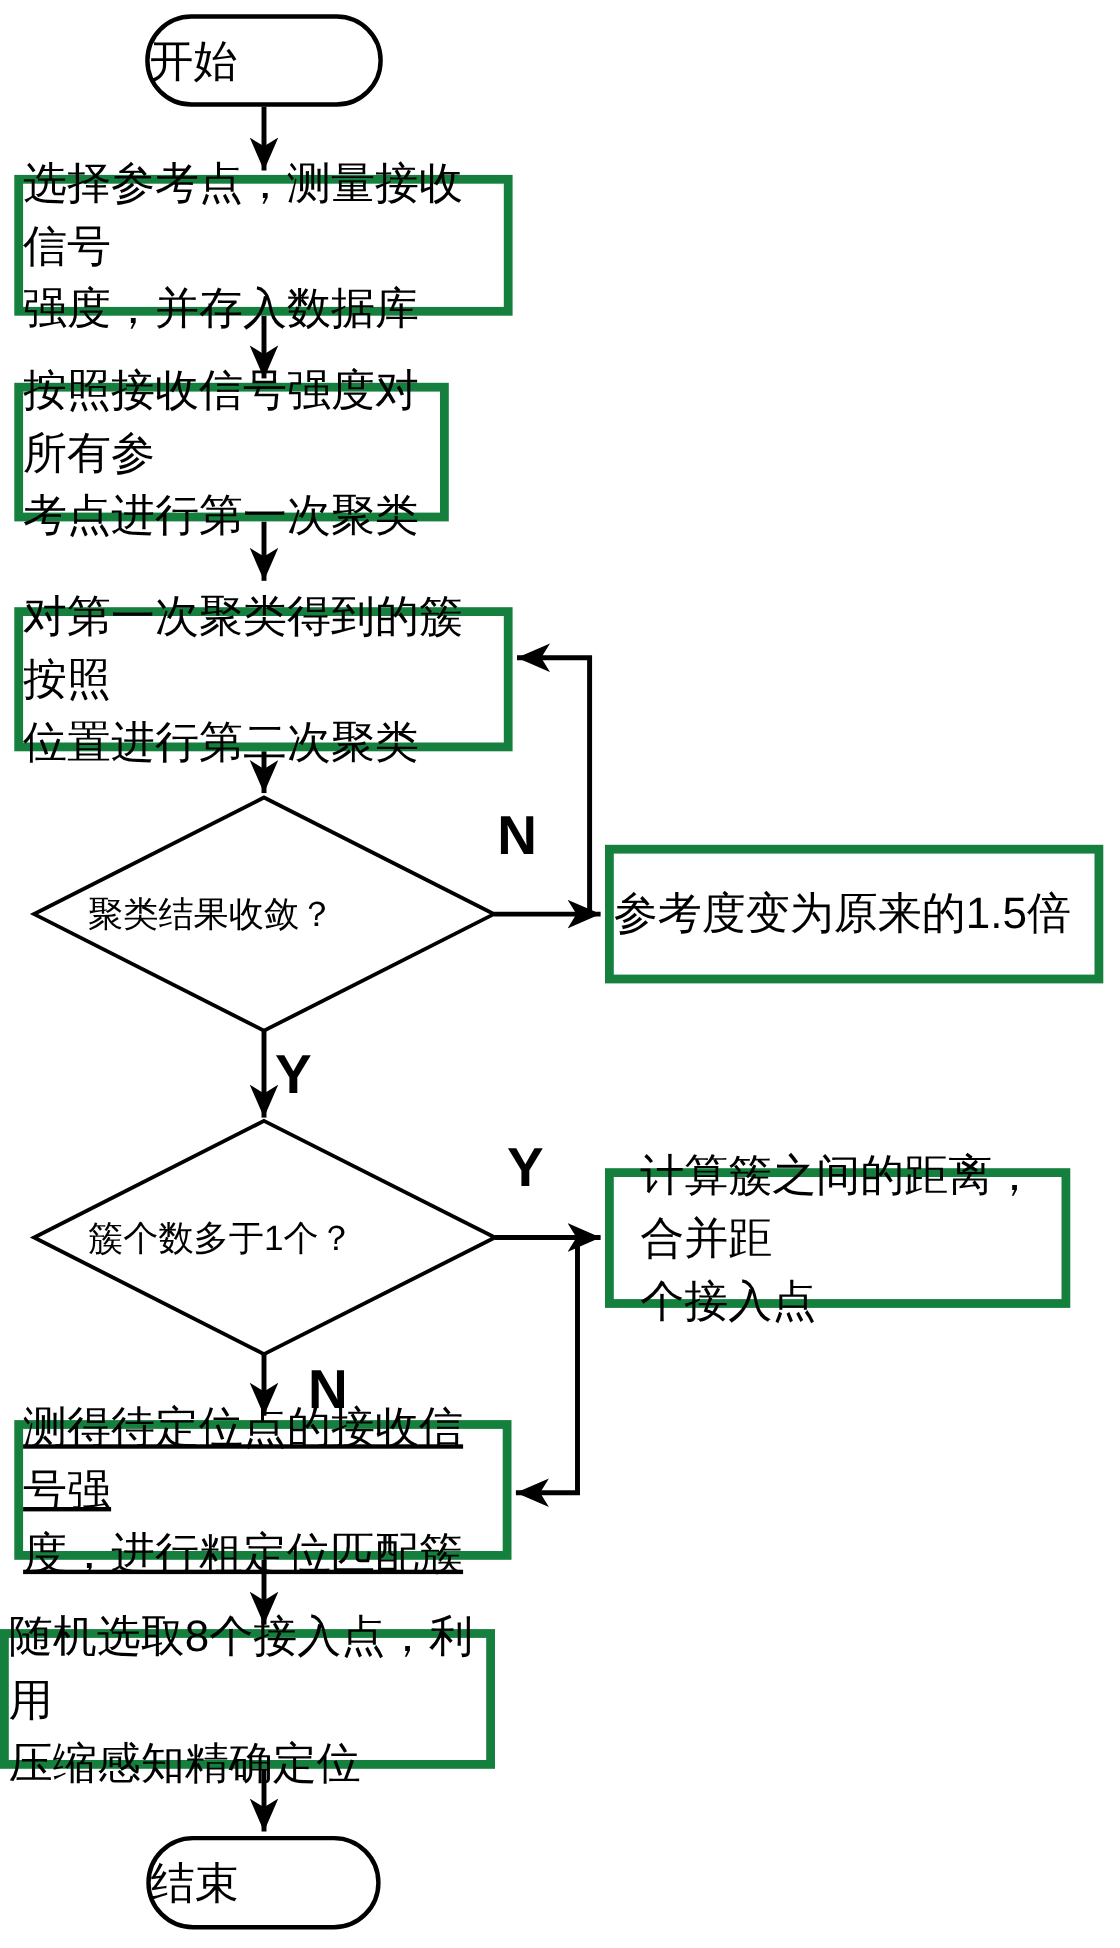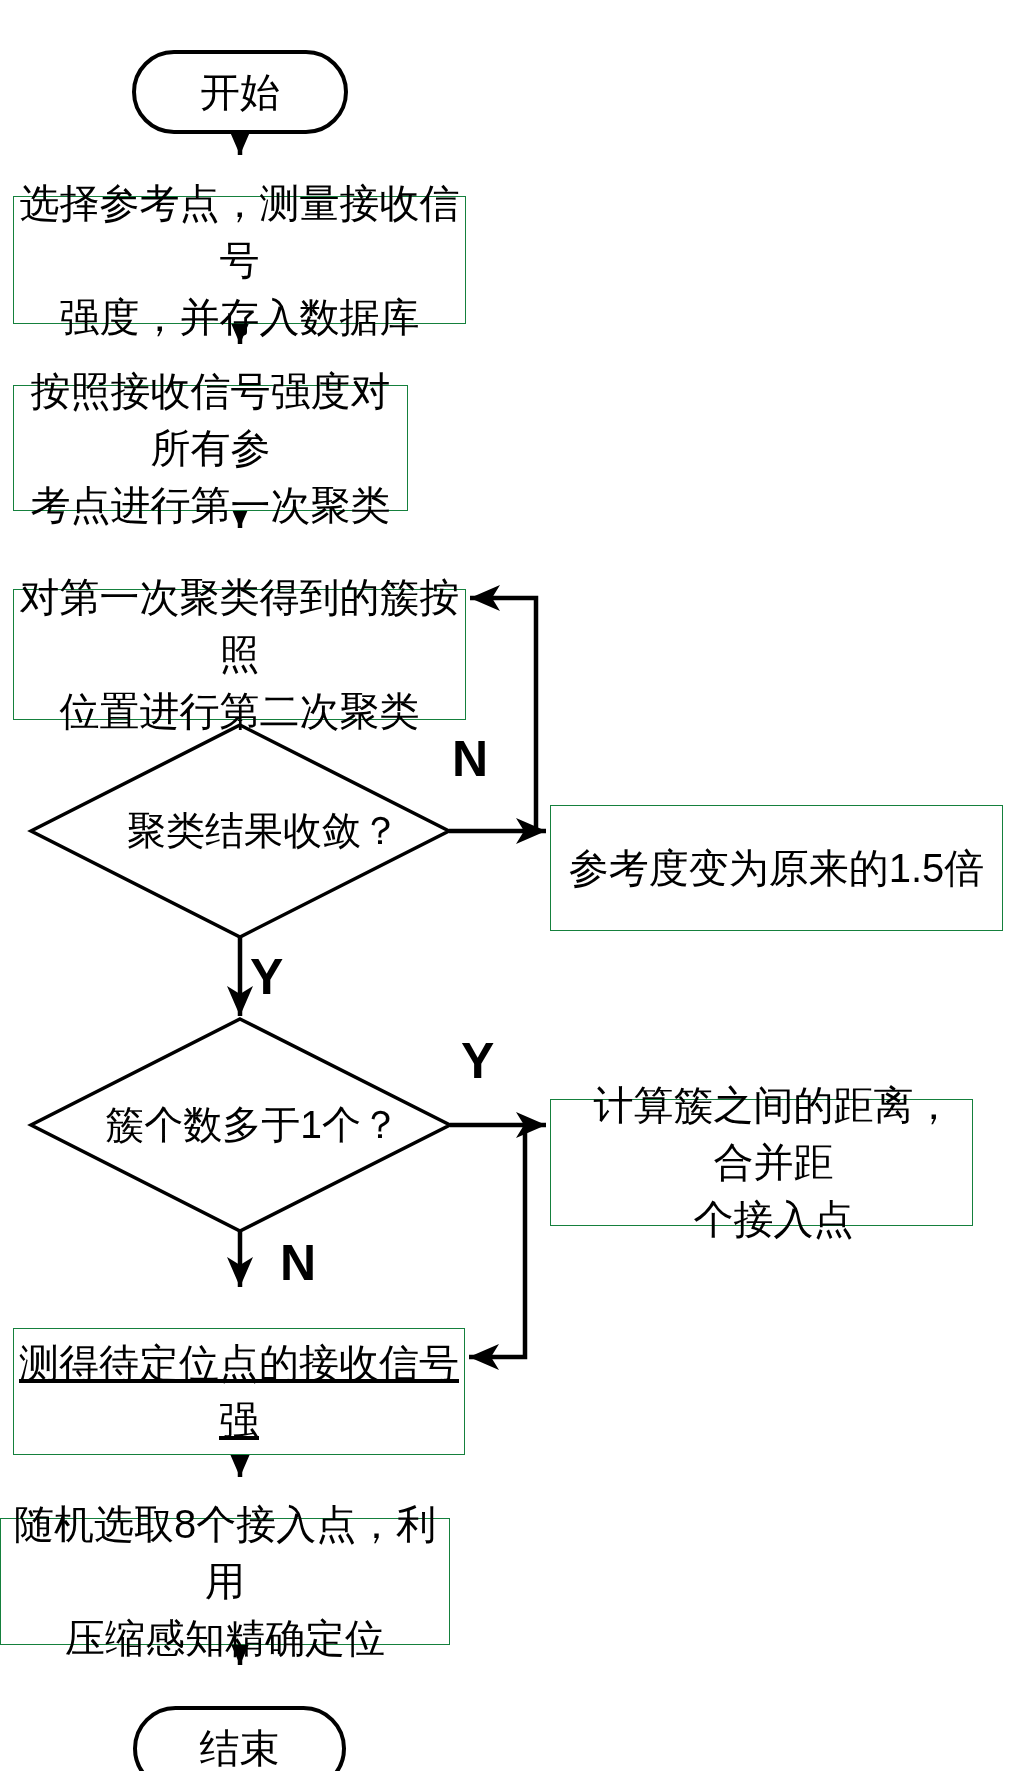--- a/index.html
+++ b/index.html
@@ -26,11 +26,10 @@
     flex-direction: column;
     align-items: center;
     justify-content: center;
-    text-align: center;
+    text-align: left;
     font-size: 40px;
     line-height: 57px;
     z-index: 2;
-    margin-top: 37px;
   }
   .rect { border: 1px solid #15803d; }
   .terminator { border: 4px solid #000000; border-radius: 44px; }

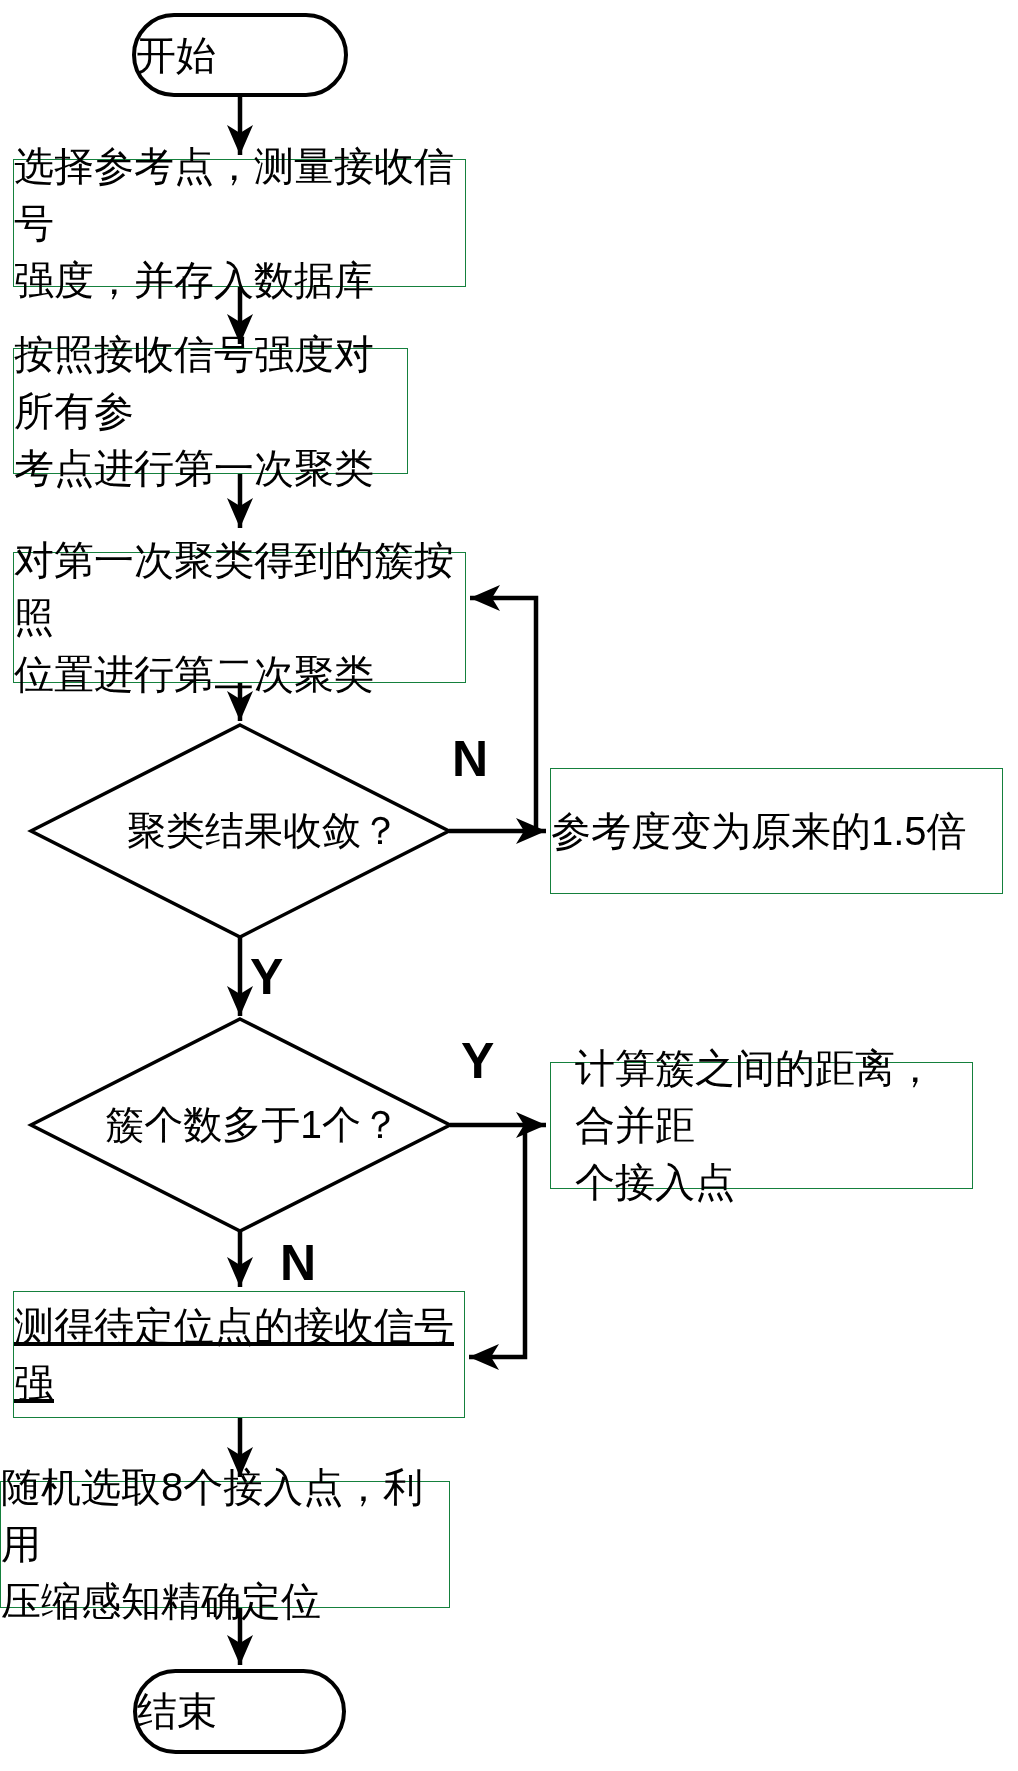--- a/index.html
+++ b/index.html
@@ -31,7 +31,7 @@
     line-height: 57px;
     z-index: 2;
   }
-  .rect { border: 1px solid #15803d; }
+  .rect { border: 8px solid #15803d; }
   .terminator { border: 4px solid #000000; border-radius: 44px; }
   .diamond-text {
     position: absolute;

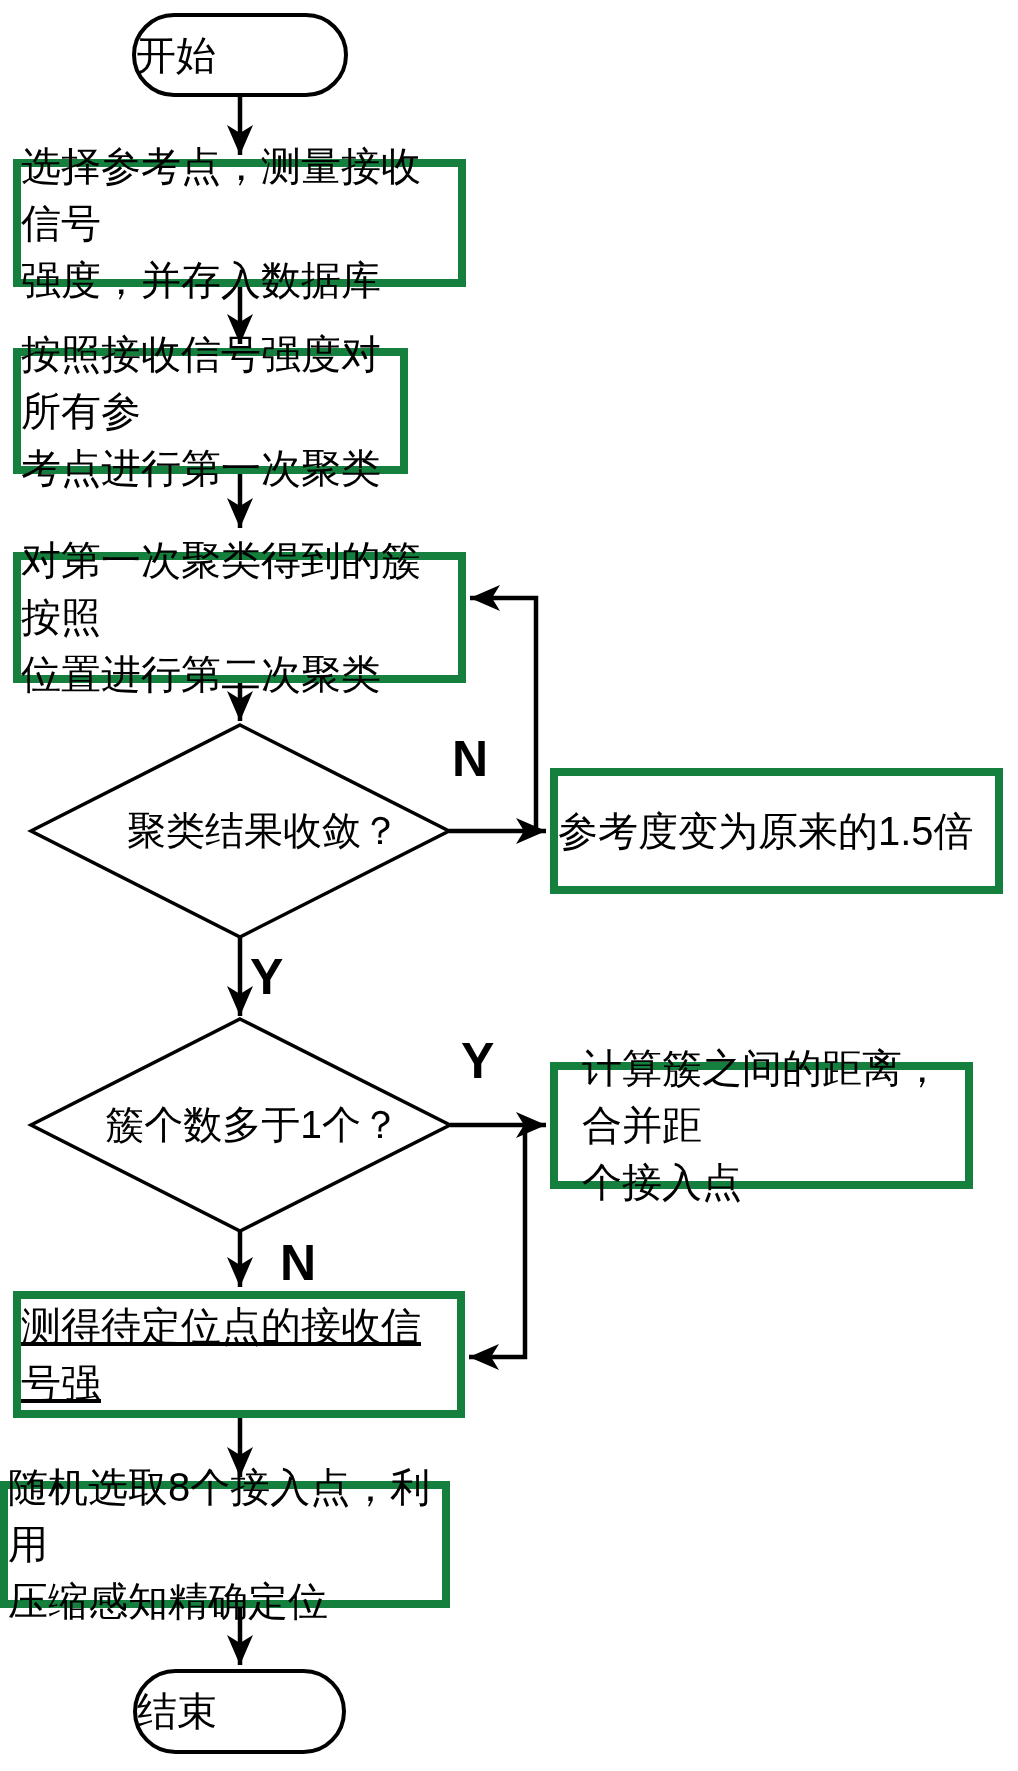--- a/index.html
+++ b/index.html
@@ -35,8 +35,8 @@
   .terminator { border: 4px solid #000000; border-radius: 44px; }
   .diamond-text {
     position: absolute;
-    text-align: right;
-    font-size: 39px;
+    text-align: left;
+    font-size: 32px;
     line-height: 56px;
     z-index: 3;
     background: transparent;

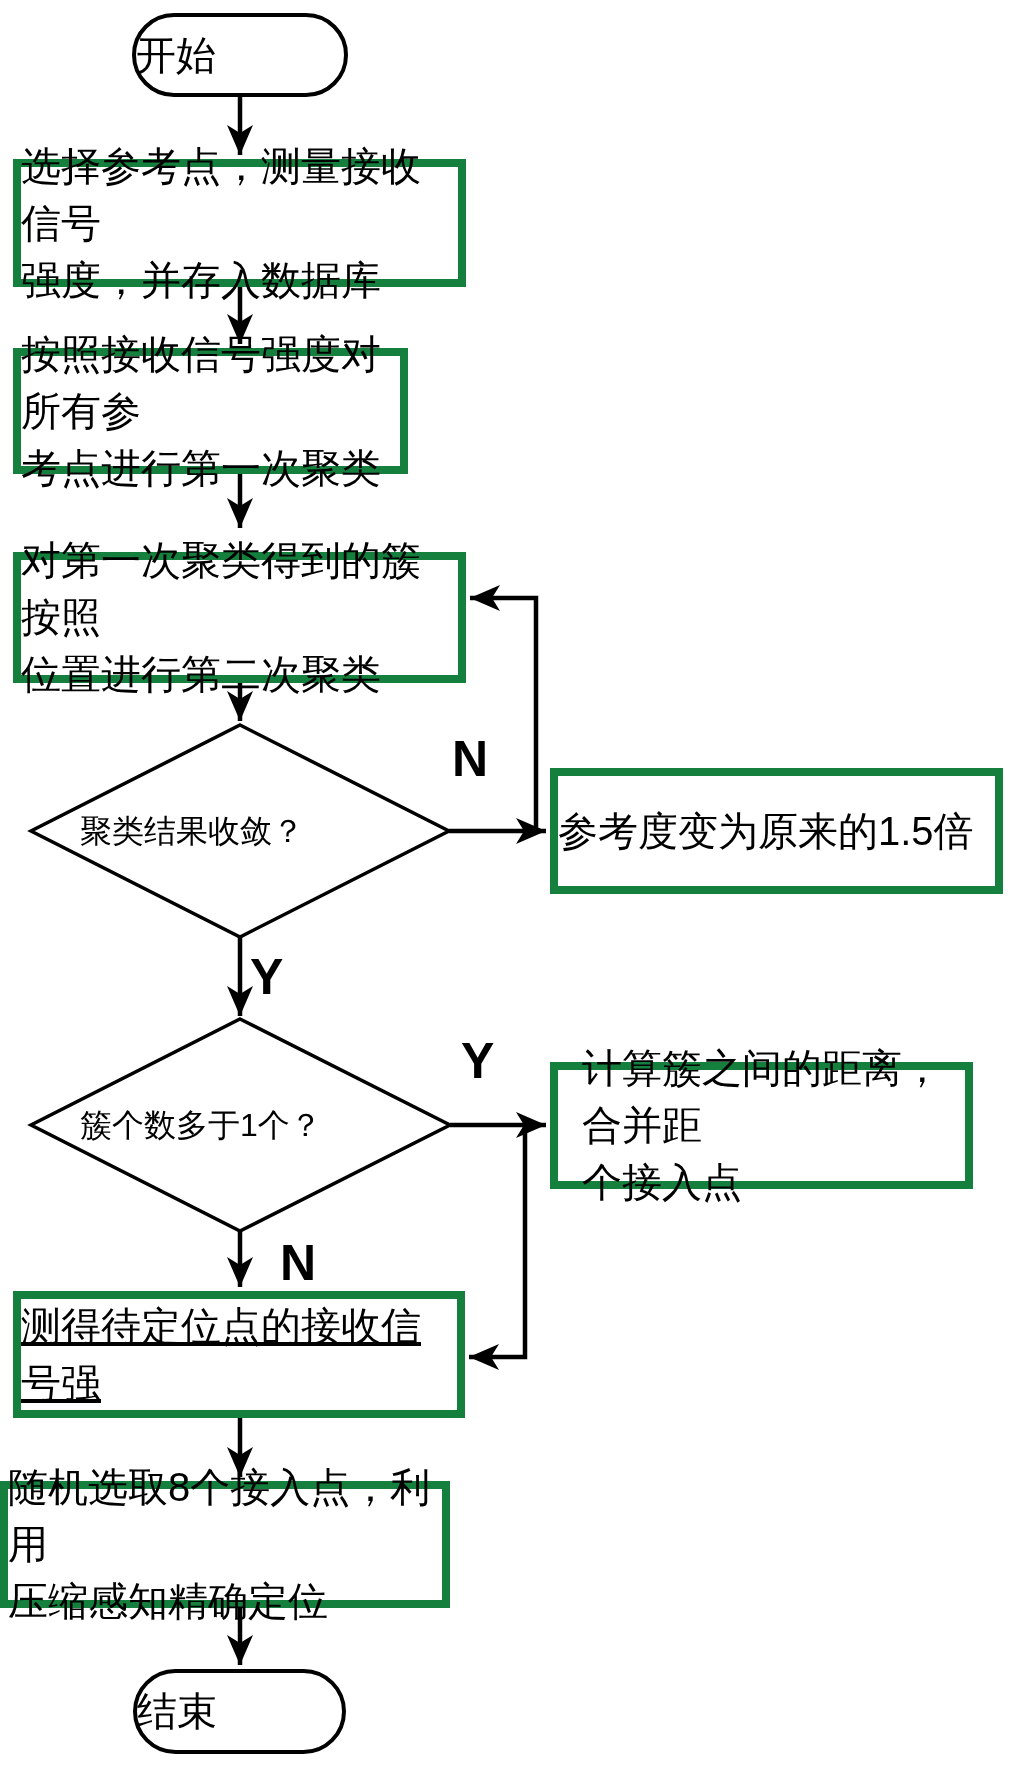--- a/index.html
+++ b/index.html
@@ -118,6 +118,7 @@
 
   <div class="node rect" style="left:13px; top:1291px; width:452px; height:127px;text-decoration:underline;">
     <div class="tl">测得待定位点的接收信号强</div>
+    <div class="tl">度，进行粗定位匹配簇</div>
   </div>
 
   <div class="node rect" style="left:0; top:1481px; width:450px; height:127px;">

